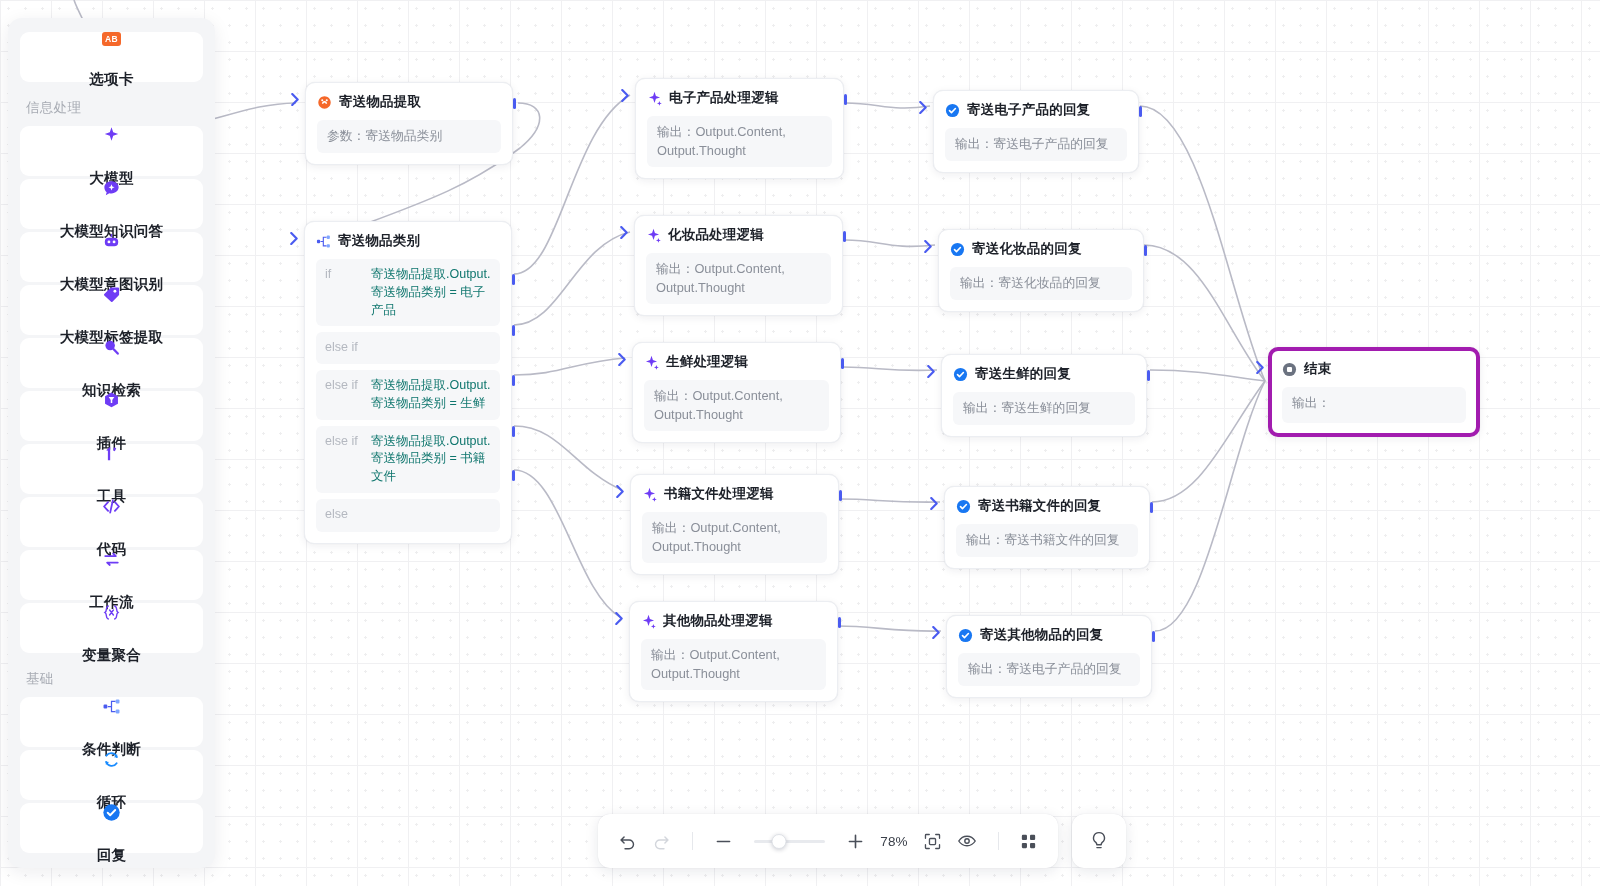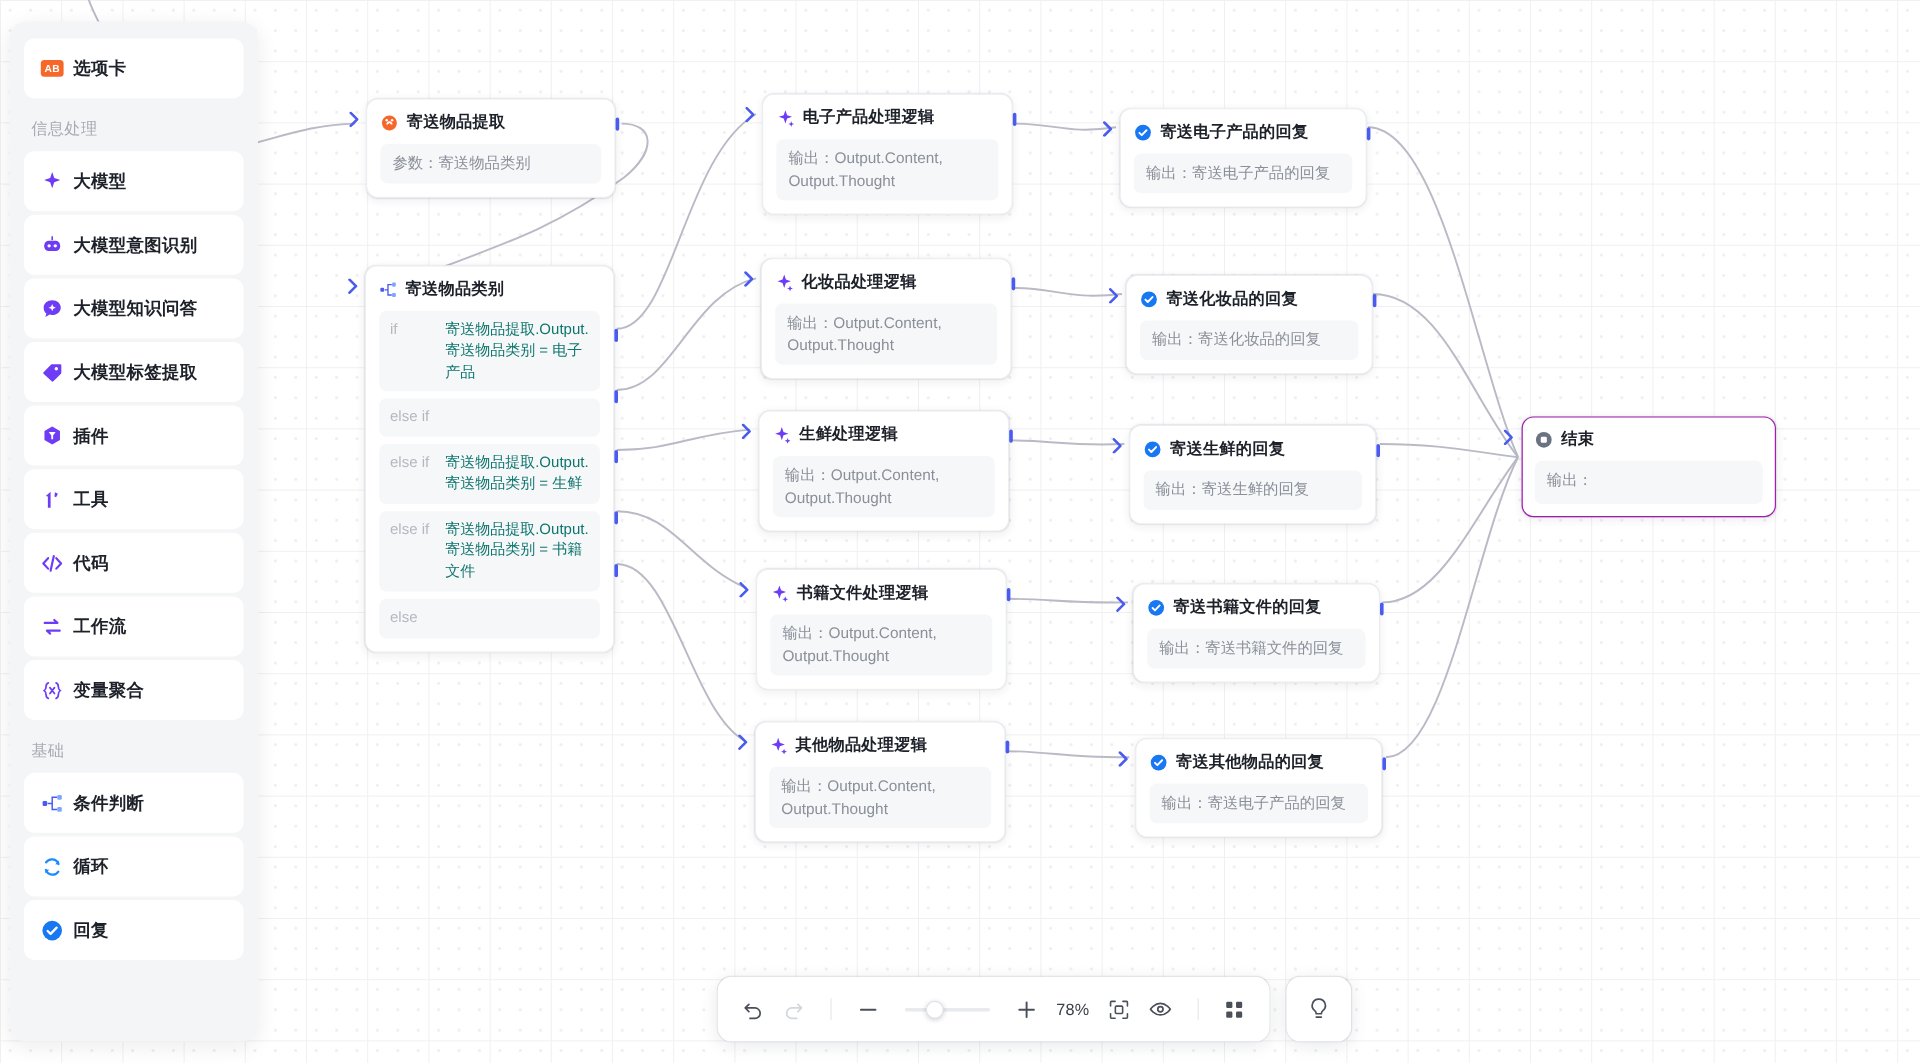--- a/index.html
+++ b/index.html
@@ -110,11 +110,12 @@
     background: #ffffff;
     border-radius: 9px;
     height: 50px;
-    display: flex; align-items: center; gap: 8px;
+    display: flex; align-items: center; gap: 24px;
     padding: 0 14px;
     margin-bottom: 3px;
     font-size: 14.5px; font-weight: bold; color: #1d2129;
     letter-spacing: .3px;
+    flex-direction: column;
   }
   .side-group {
     font-size: 13.5px; color: #a7abb3;

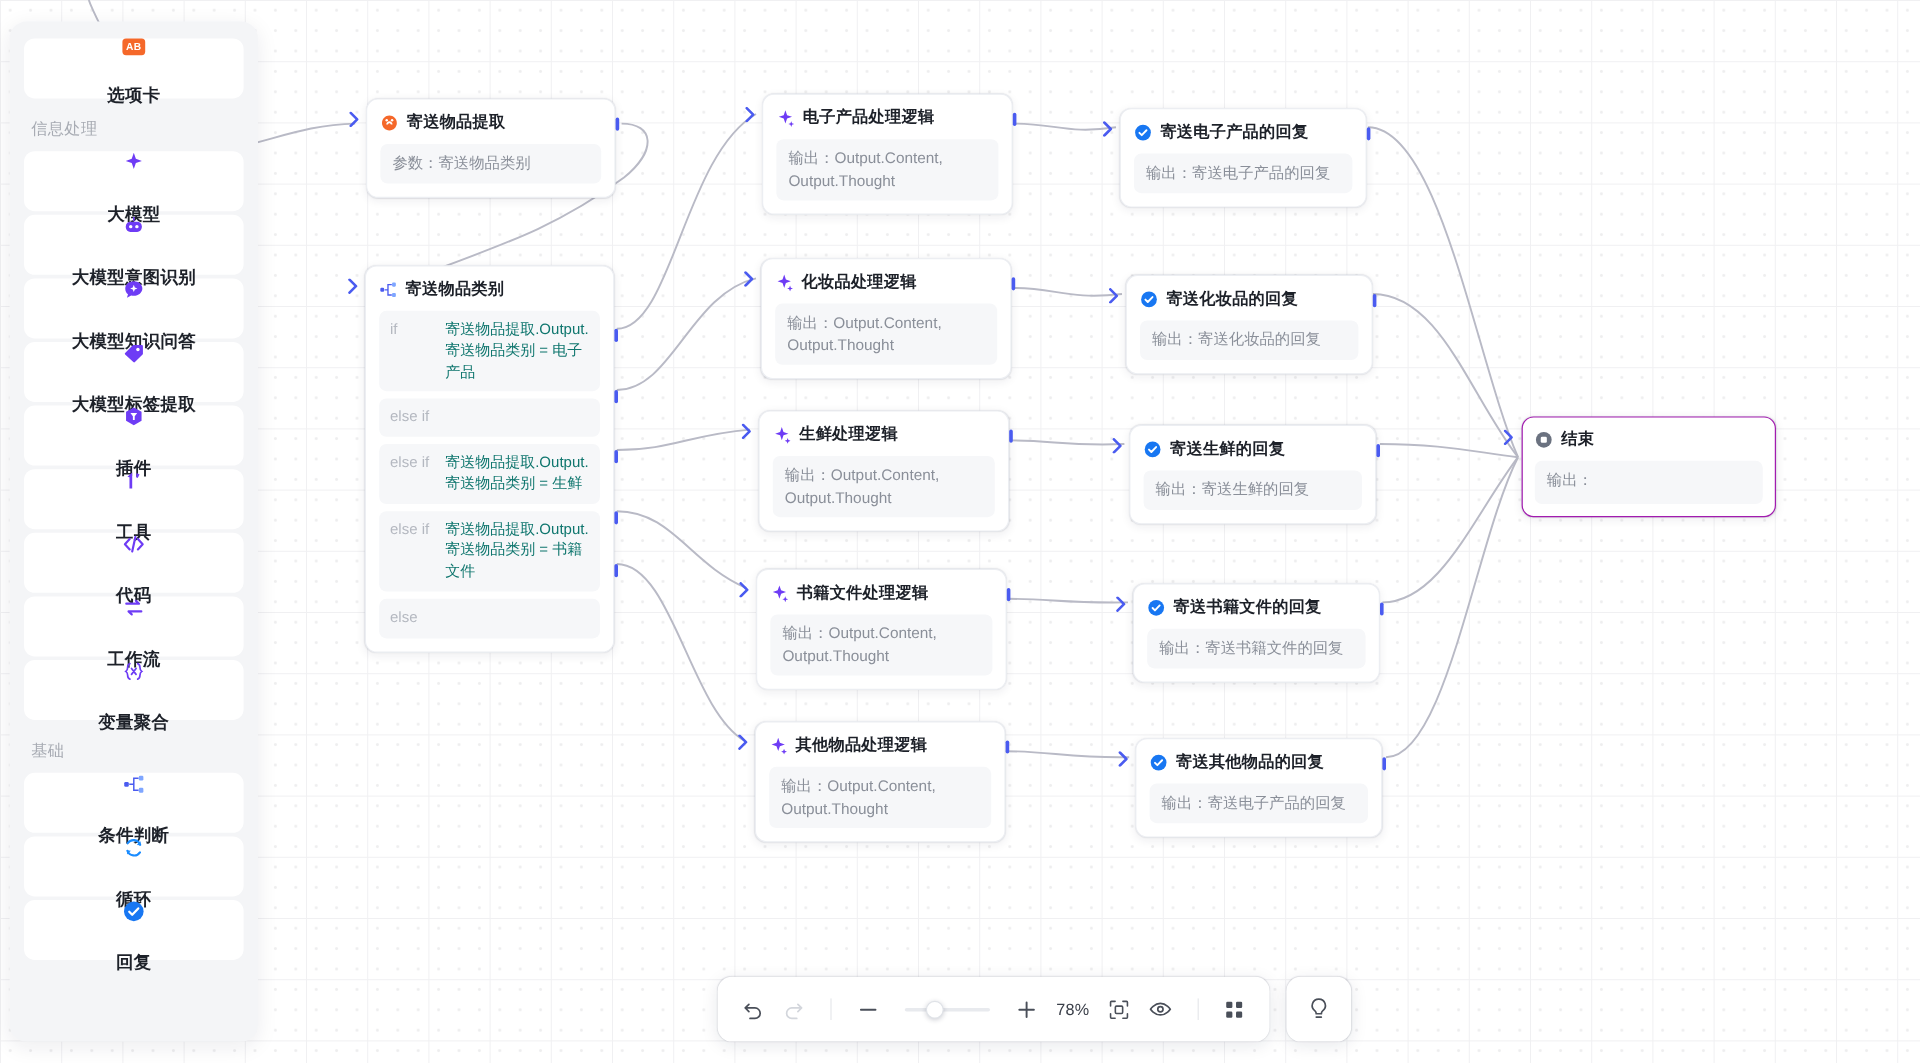--- a/index.html
+++ b/index.html
@@ -470,20 +470,20 @@
 
     <div class="side-card">
       <svg class="sic" viewBox="0 0 20 20">
+          <path d="M10 2.4c4.2 0 7.5 2.8 7.5 6.4 0 3.5-3.3 6.4-7.5 6.4-.8 0-1.6-.1-2.3-.3L4 17l.9-3.1C3.3 12.7 2.5 11 2.5 8.8c0-3.6 3.3-6.4 7.5-6.4z" fill="#6e3cf5"></path>
+          <path d="M10 5.6l.9 2.3 2.3.9-2.3.9-.9 2.3-.9-2.3-2.3-.9 2.3-.9z" fill="#fff"></path>
+        </svg>
+      <span>大模型知识问答</span>
+    </div>
+
+    <div class="side-card">
+      <svg class="sic" viewBox="0 0 20 20">
           <rect x="3" y="6" width="14" height="9" rx="4" fill="#6e3cf5"></rect>
           <rect x="9.3" y="2" width="1.4" height="3.4" fill="#6e3cf5"></rect>
           <circle cx="7.3" cy="10.4" r="1.5" fill="#fff"></circle>
           <circle cx="12.7" cy="10.4" r="1.5" fill="#fff"></circle>
         </svg>
       <span>大模型意图识别</span>
-    </div>
-
-    <div class="side-card">
-      <svg class="sic" viewBox="0 0 20 20">
-          <path d="M10 2.4c4.2 0 7.5 2.8 7.5 6.4 0 3.5-3.3 6.4-7.5 6.4-.8 0-1.6-.1-2.3-.3L4 17l.9-3.1C3.3 12.7 2.5 11 2.5 8.8c0-3.6 3.3-6.4 7.5-6.4z" fill="#6e3cf5"></path>
-          <path d="M10 5.6l.9 2.3 2.3.9-2.3.9-.9 2.3-.9-2.3-2.3-.9 2.3-.9z" fill="#fff"></path>
-        </svg>
-      <span>大模型知识问答</span>
     </div>
 
     <div class="side-card">

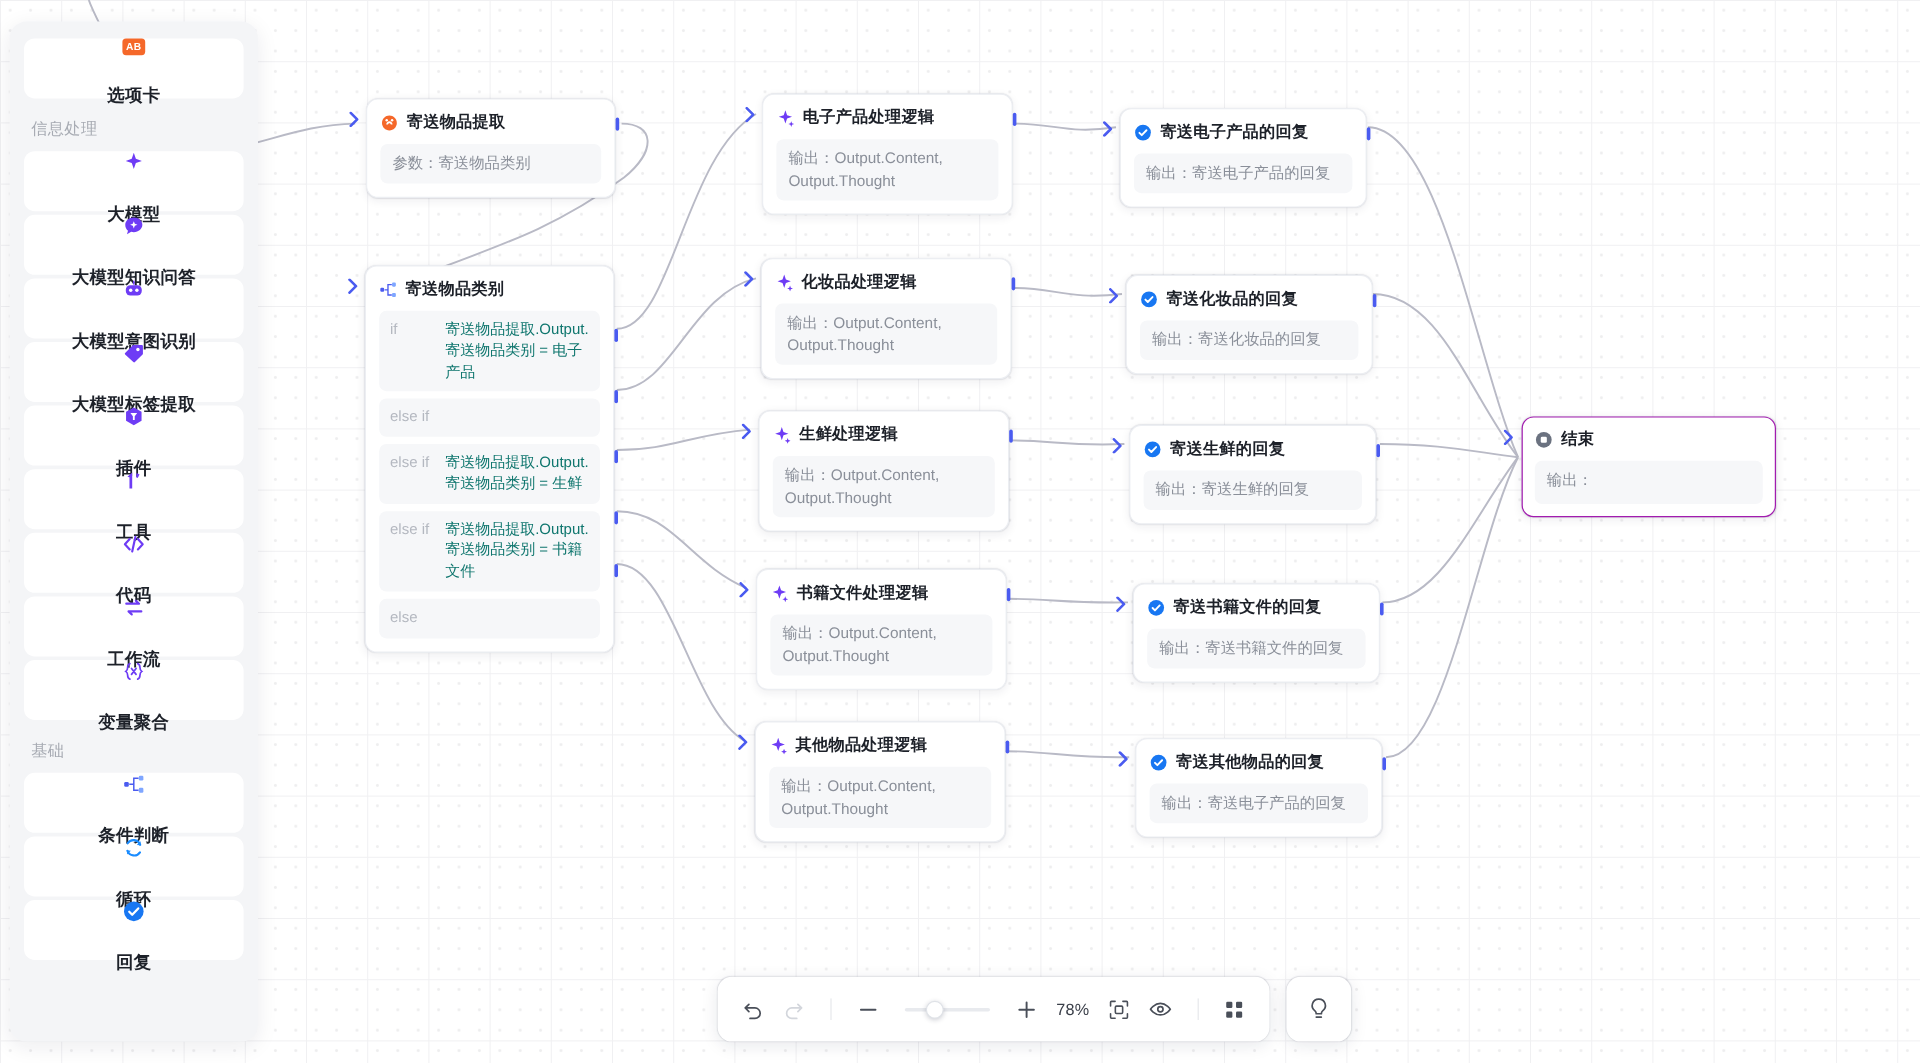--- a/index.html
+++ b/index.html
@@ -50,7 +50,7 @@
     box-shadow: 0 2px 8px rgba(22,29,55,.07), 0 0 1px rgba(22,29,55,.1);
     padding: 10px 11px 11px 11px;
   }
-  .node.selected { border: 1px solid #a21caf; padding: 9px 10px 10px 10px; }
+  .node.selected { border: 4px solid #a21caf; padding: 9px 10px 10px 10px; }
   .node-head {
     display: flex; align-items: center; gap: 7px;
     font-size: 13.5px; font-weight: bold; color: #1d2129;

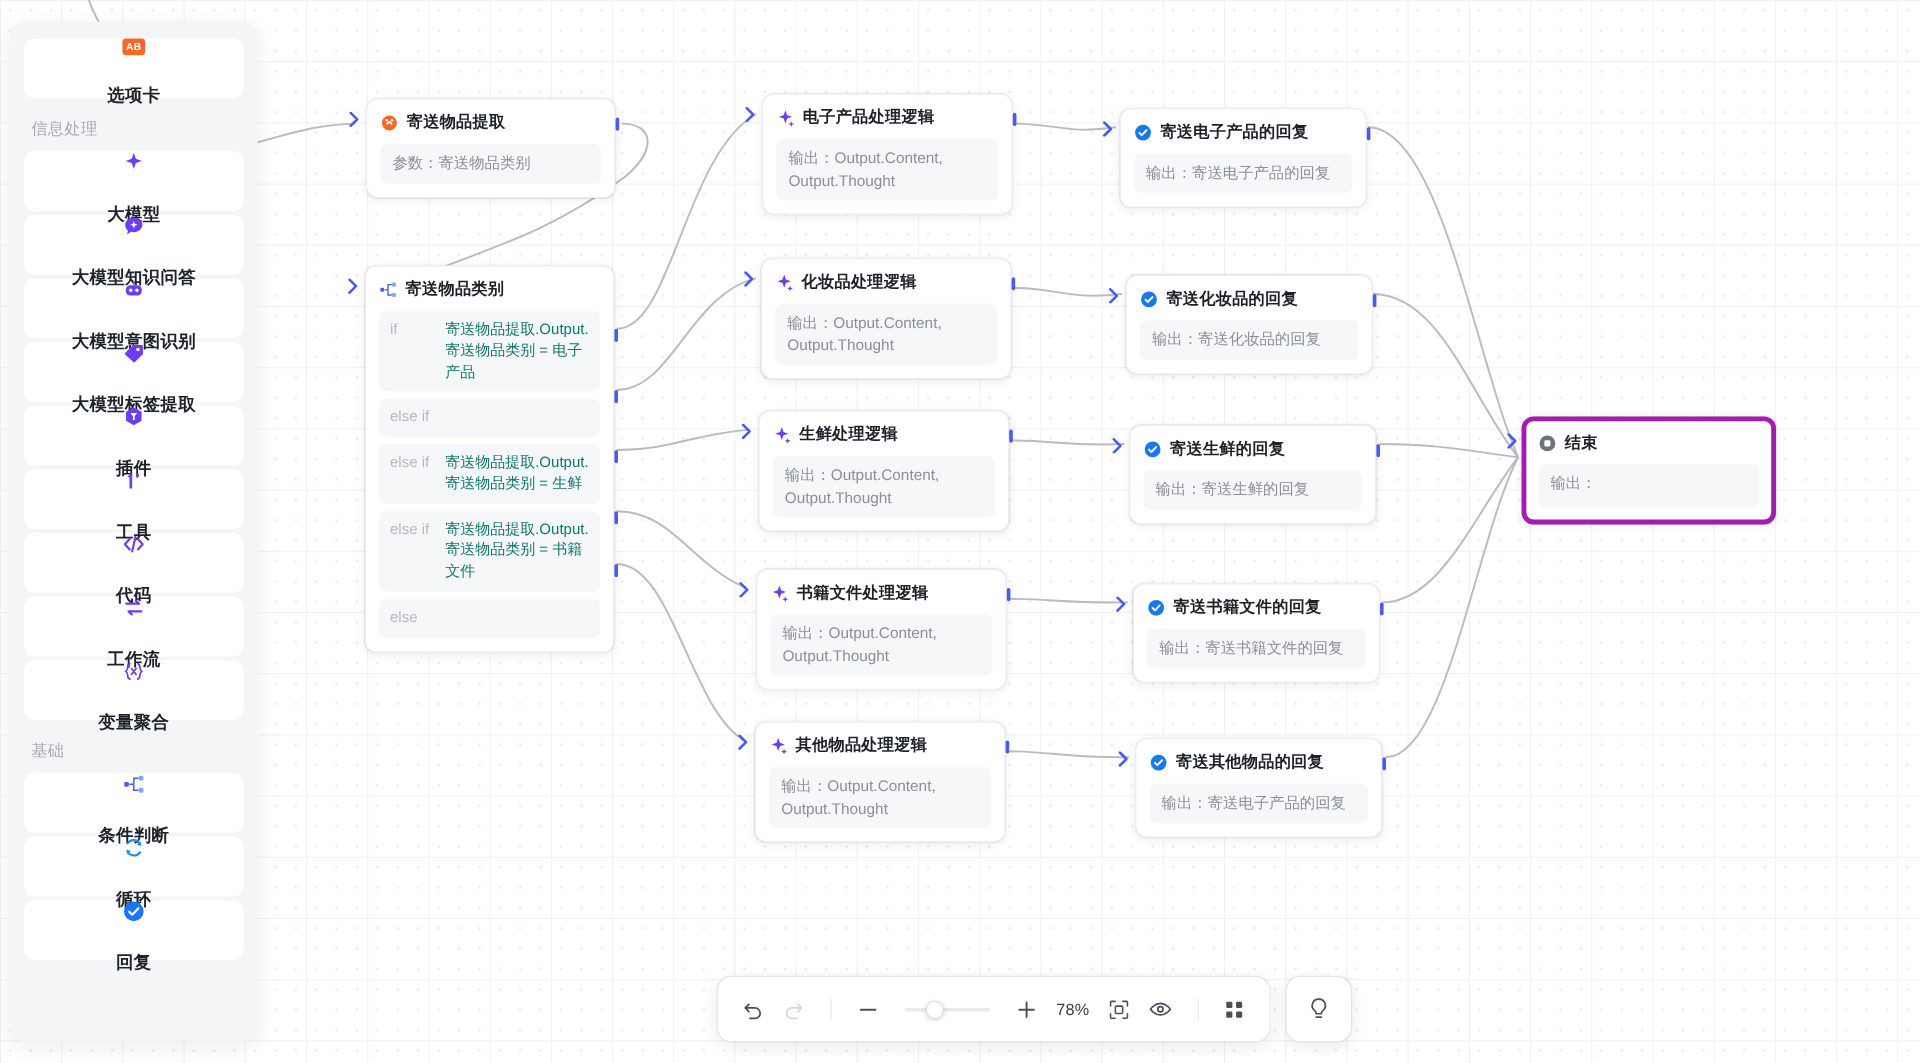--- a/index.html
+++ b/index.html
@@ -494,6 +494,13 @@
       <span>大模型标签提取</span>
     </div>
 
+    <div class="side-card">
+      <svg class="sic" viewBox="0 0 20 20">
+          <circle cx="8.6" cy="8" r="5" fill="#6e3cf5"></circle>
+          <path d="M12.3 11.8l4.3 4.6" stroke="#6e3cf5" stroke-width="2.4" stroke-linecap="round" fill="none"></path>
+        </svg>
+      <span>知识检索</span>
+    </div>
 
     <div class="side-card">
       <svg class="sic" viewBox="0 0 20 20">

